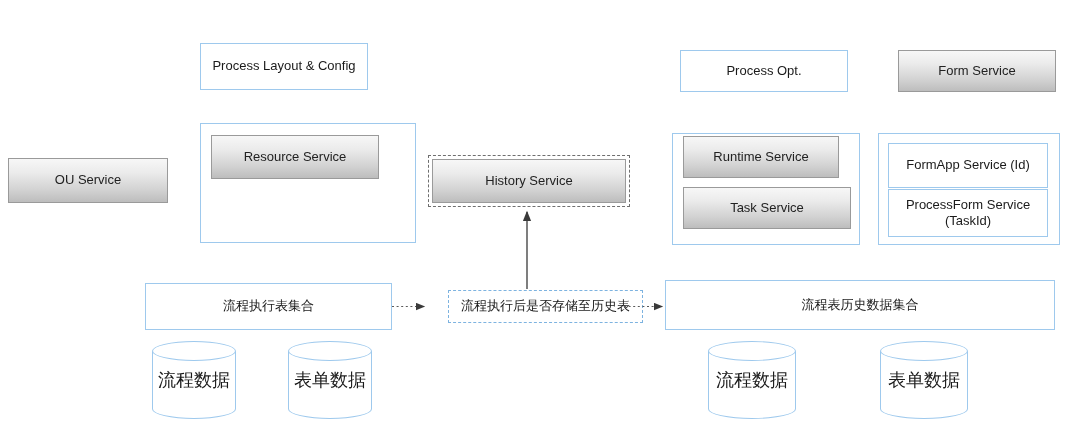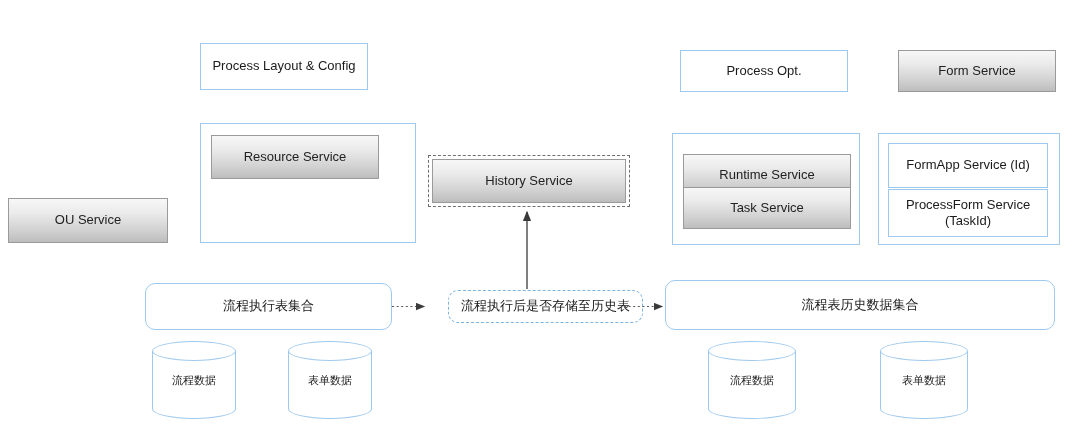--- a/index.html
+++ b/index.html
@@ -147,7 +147,7 @@
   </div>
 
   <div class="group-box" style="position:absolute; left:672px; top:133px; width:188px; height:112px; box-sizing:border-box;">
-    <div class="node gray-box fs13" style="left:10px; top:20px; width:168px; height:42px;">
+    <div class="node gray-box fs13" style="left:10px; top:2px; width:156px; height:42px;">
       <span>Runtime Service</span>
     </div>
     <div class="node gray-box fs13" style="left:10px; top:53px; width:168px; height:42px;">

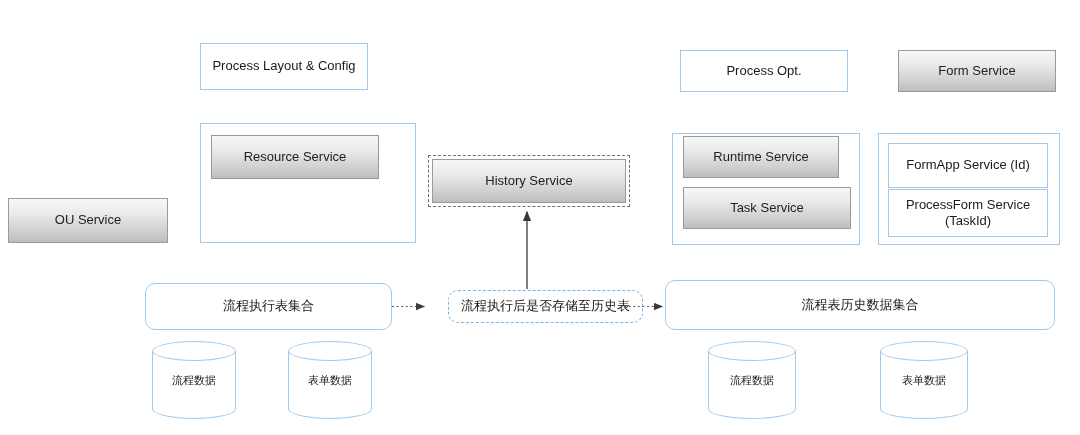--- a/index.html
+++ b/index.html
@@ -130,7 +130,7 @@
     <span>Form Service</span>
   </div>
 
-  <div class="node gray-box fs13" style="left:8px; top:158px; width:160px; height:45px;margin-top:40px;">
+  <div class="node gray-box fs13" style="left:8px; top:158px; width:160px; height:45px;">
     <span>OU Service</span>
   </div>
 

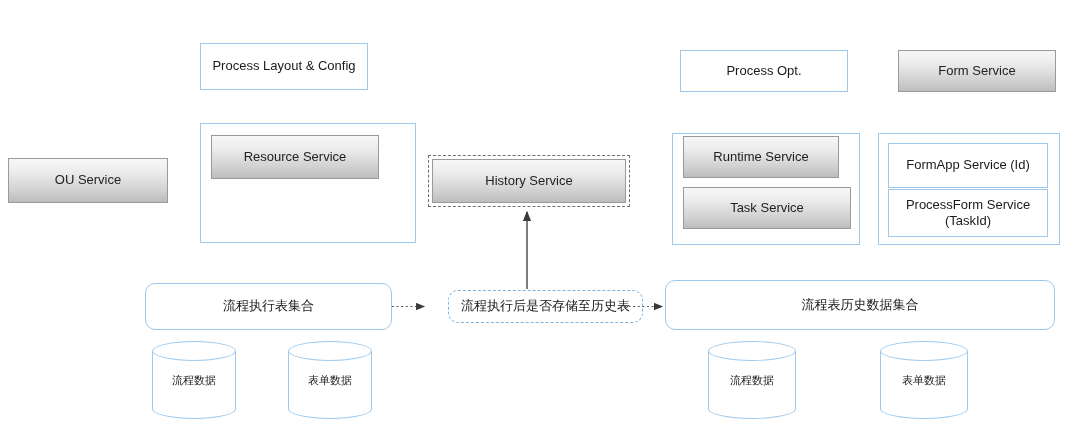--- a/index.html
+++ b/index.html
@@ -59,7 +59,7 @@
     padding: 3px;
   }
   .fs13 { font-size: 13px; }
-  .cn { font-family: "DejaVu Sans", "Liberation Sans", sans-serif; border-radius: 10px; }
+  .cn { font-family: "DejaVu Sans", "Liberation Sans", sans-serif; }
 
   
   .cylinder {

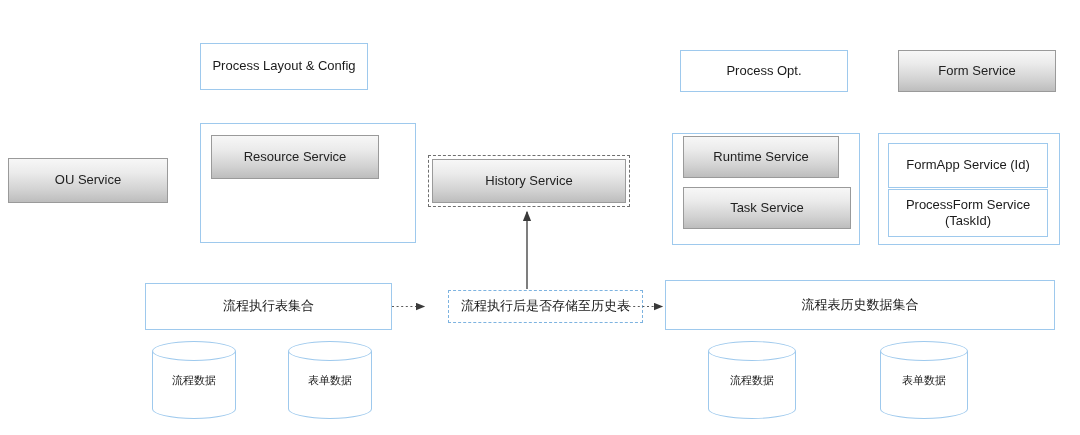--- a/index.html
+++ b/index.html
@@ -103,7 +103,7 @@
     display: flex;
     align-items: center;
     justify-content: center;
-    font-size: 11px;
+    font-size: 18px;
   }
   svg.edges {
     position: absolute;

